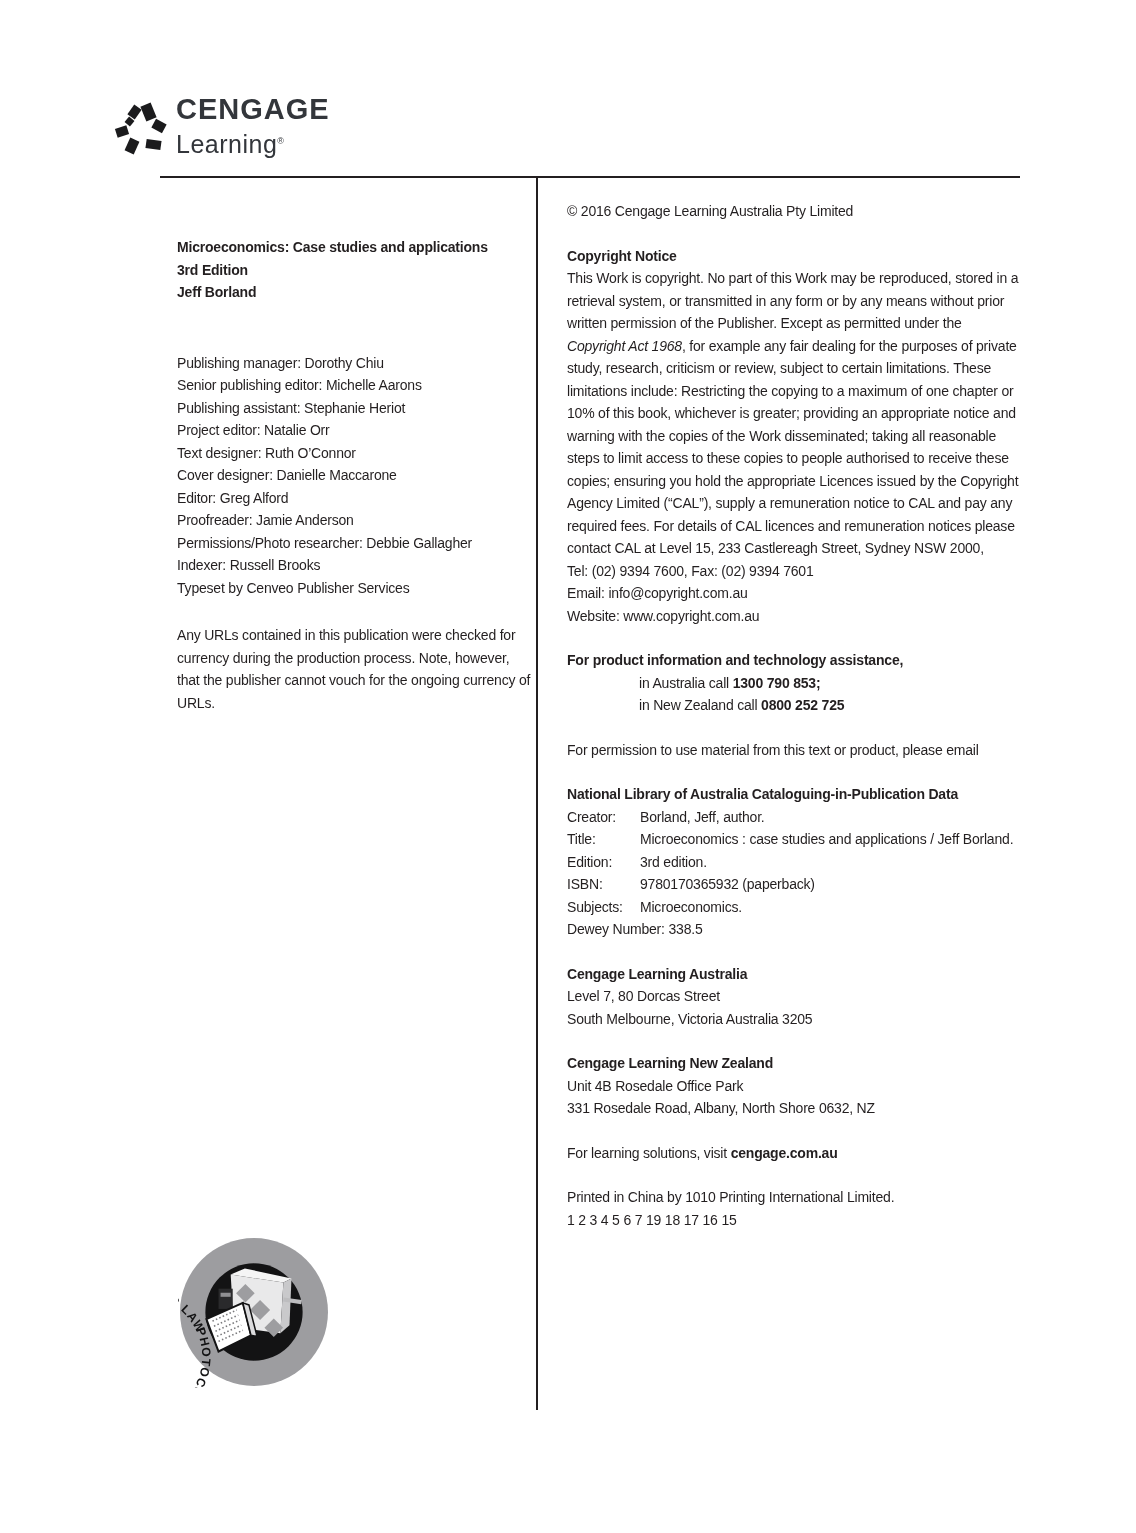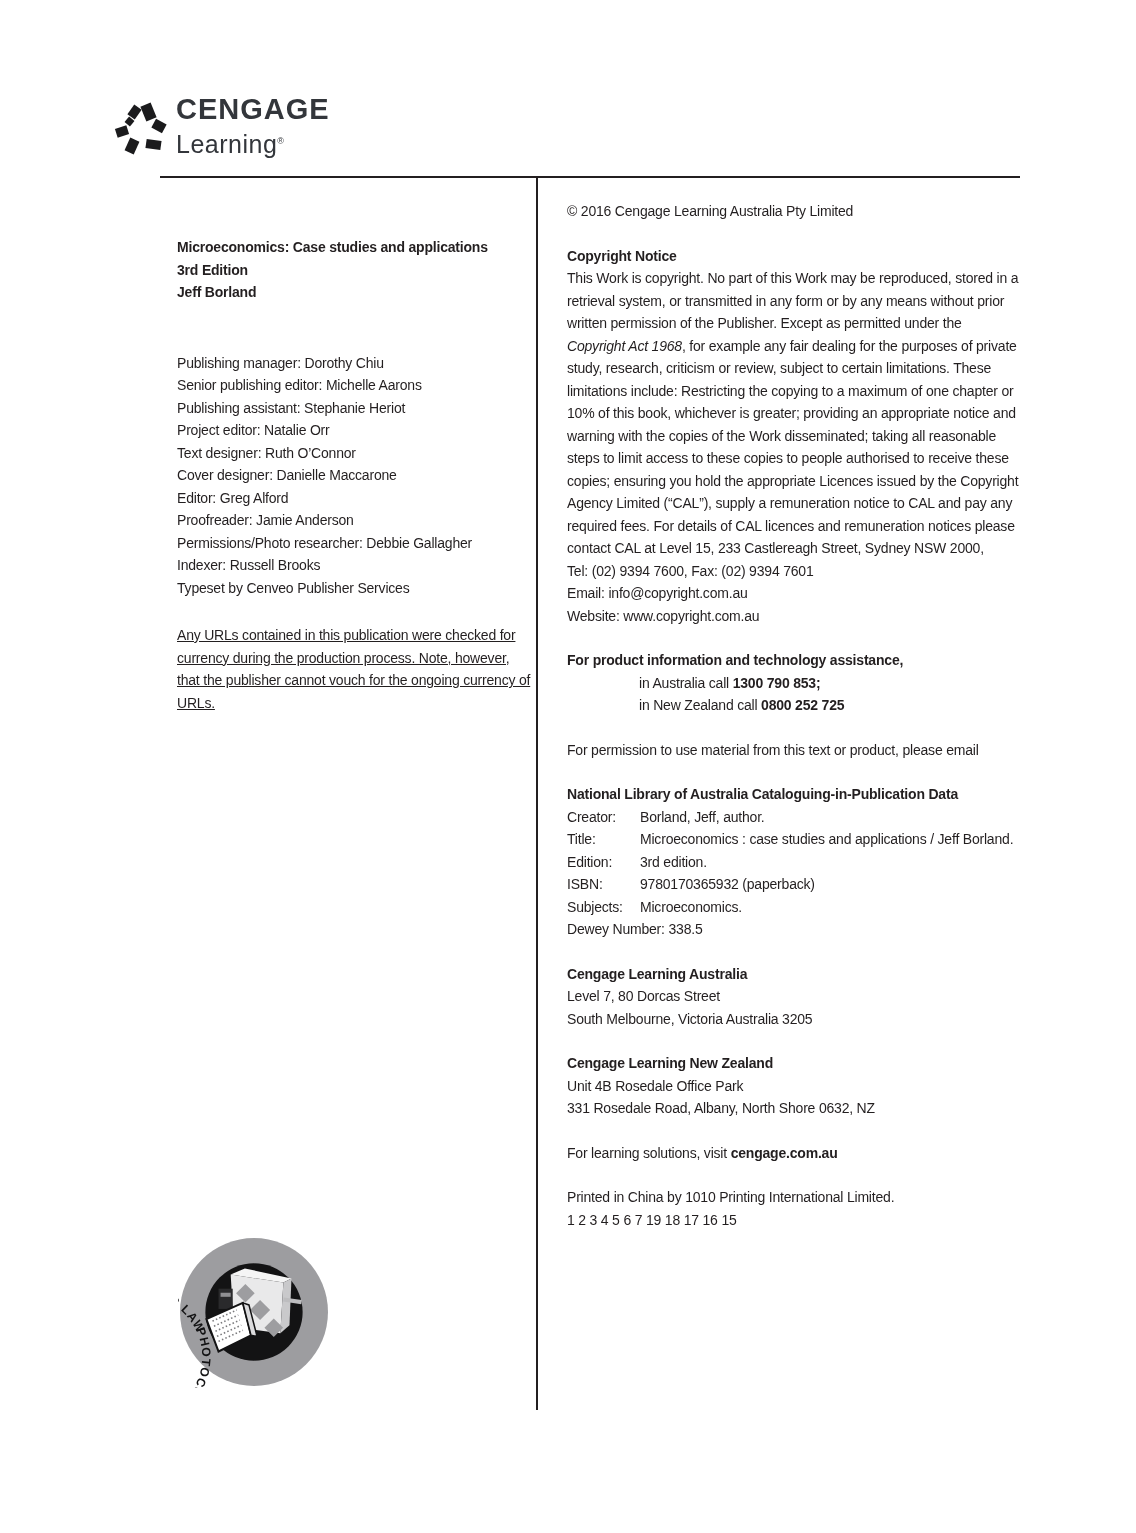--- a/index.html
+++ b/index.html
@@ -30,7 +30,7 @@
 
   .title-block { font-weight:700; margin-bottom:48px; }
   .credits div { white-space:nowrap; }
-  .url-notice { margin-top:25px;text-decoration:underline; }
+  .url-notice { margin-top:25px; }
 
   .sect { margin-top:22px; }
   .indent { padding-left:72px; }

